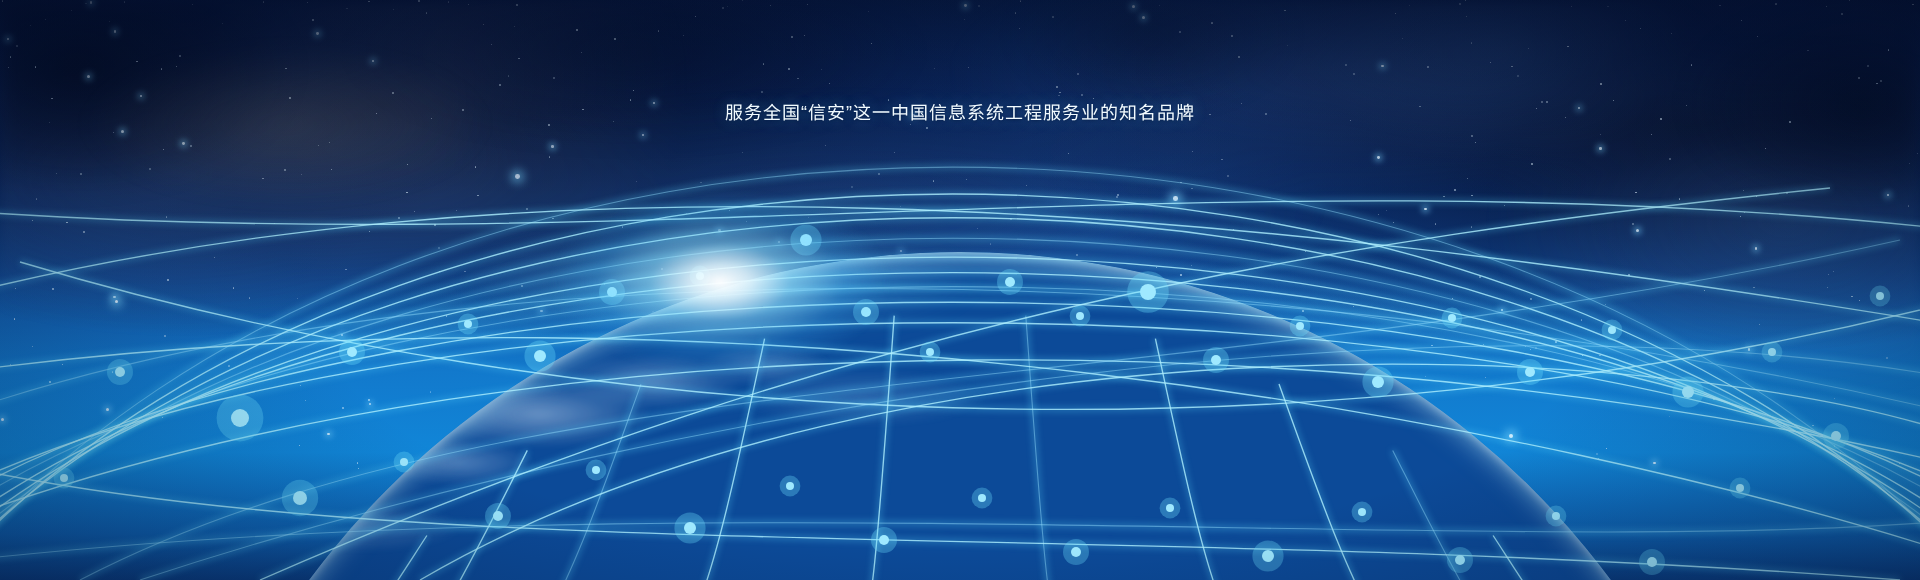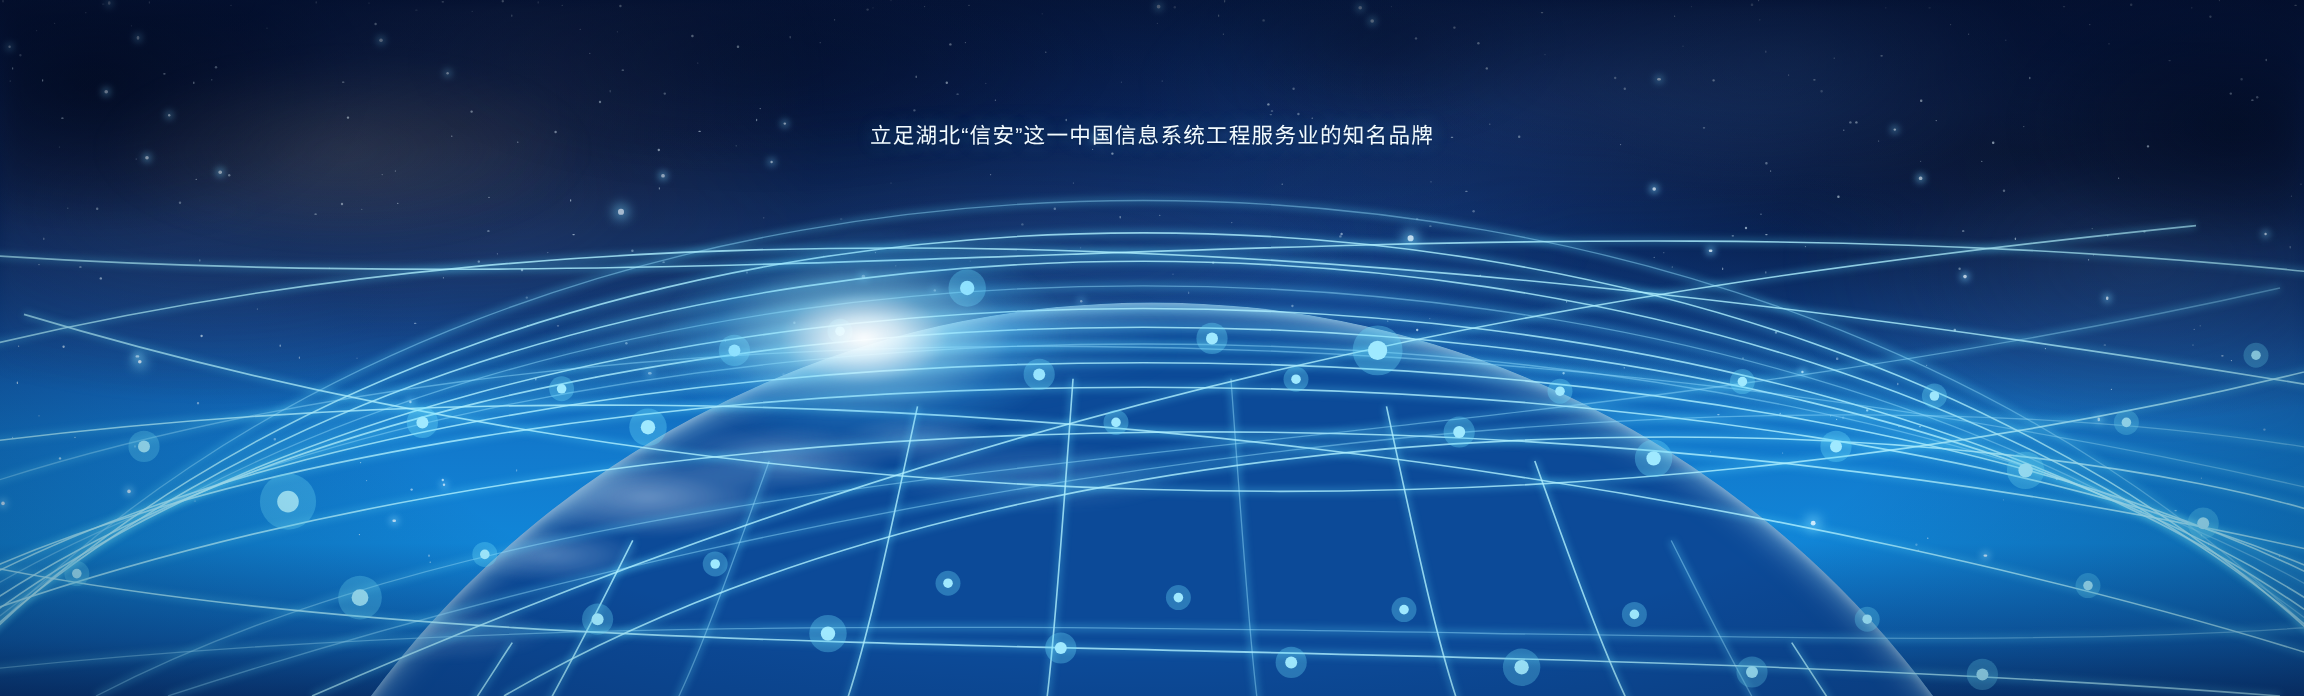--- a/index.html
+++ b/index.html
@@ -818,7 +818,7 @@
   <div class="layer" id="vignette"></div>
 
   <div id="copy">
-    <p id="subhead">立足湖北“信安”这一中国信息系统工程服务业的知名品牌</p>
+    <p id="subhead">服务全国“信安”这一中国信息系统工程服务业的知名品牌</p>
   </div>
 
 </div>

